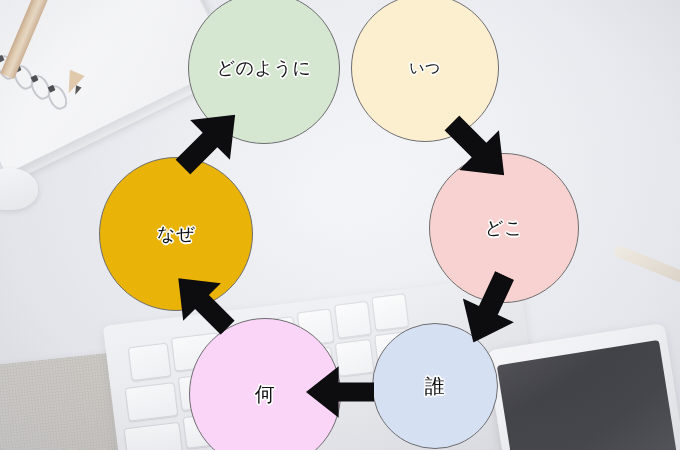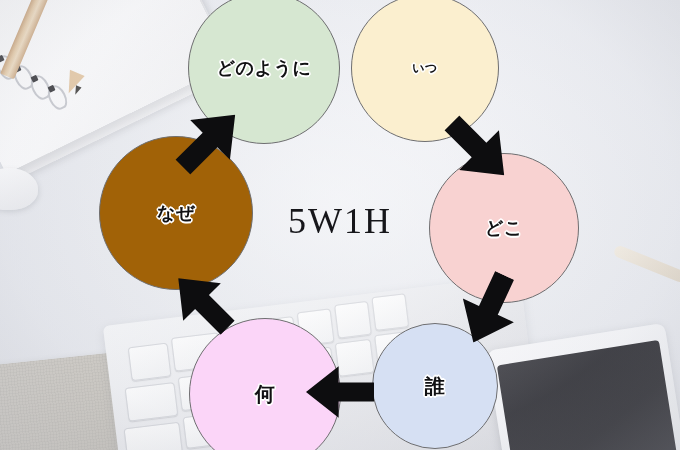--- a/index.html
+++ b/index.html
@@ -219,7 +219,7 @@
   }
   .circle-label {
     font-family: "DejaVu Sans", "Liberation Sans", sans-serif;
-    font-weight: 700;
+    font-weight: 400;
     color: #111113;
     text-shadow:
       1.6px 0 0 #ffffff, -1.6px 0 0 #ffffff,

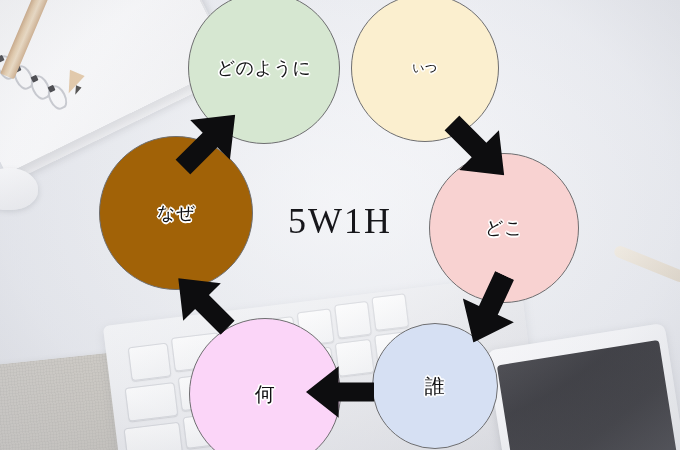--- a/index.html
+++ b/index.html
@@ -354,7 +354,7 @@
         <span class="circle-label" style="font-size: 18px;">どのように</span>
       </div>
       <div class="circle" style="left: 351px; top: -6px; width: 148px; height: 148px; background: rgb(251, 239, 207); border-color: rgb(110, 110, 112);">
-        <span class="circle-label" style="font-size: 12px;">いつ</span>
+        <span class="circle-label" style="font-size: 15px;">いつ</span>
       </div>
       <div class="circle" style="left: 429px; top: 153px; width: 150px; height: 150px; background: rgb(248, 210, 209); border-color: rgb(110, 110, 112);">
         <span class="circle-label" style="font-size: 18px;">どこ</span>

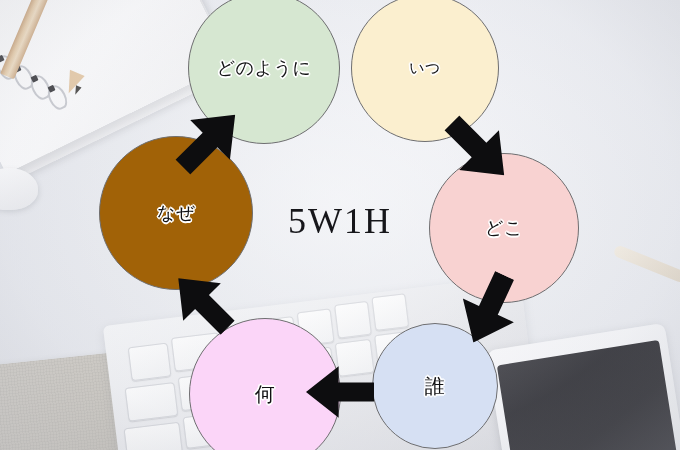--- a/index.html
+++ b/index.html
@@ -359,7 +359,7 @@
       <div class="circle" style="left: 429px; top: 153px; width: 150px; height: 150px; background: rgb(248, 210, 209); border-color: rgb(110, 110, 112);">
         <span class="circle-label" style="font-size: 18px;">どこ</span>
       </div>
-      <div class="circle" style="left: 99px; top: 136px; width: 154px; height: 154px; background: #a16207; border-color: rgb(110, 110, 112);">
+      <div class="circle" style="left: 99px; top: 157px; width: 154px; height: 154px; background: #eab308; border-color: rgb(110, 110, 112);">
         <span class="circle-label" style="font-size: 18px;">なぜ</span>
       </div>
       <div class="circle" style="left: 189px; top: 318px; width: 152px; height: 152px; background: rgb(251, 213, 248); border-color: rgb(110, 110, 112);">

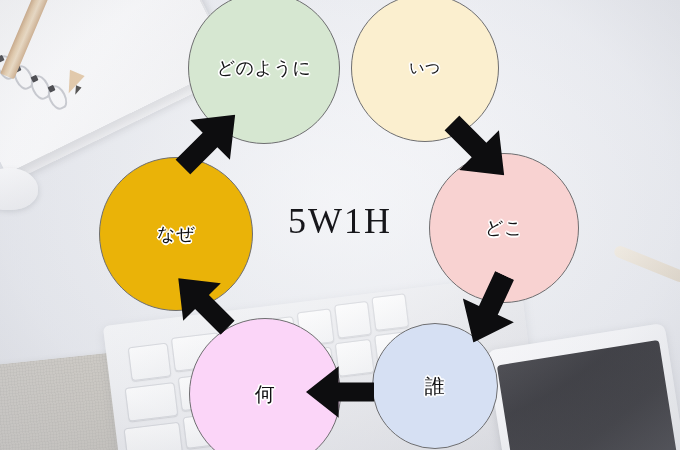--- a/index.html
+++ b/index.html
@@ -397,7 +397,6 @@
       </div>
     </div>
 
-  <div class="center-label">5W1H</div>
 
 
 </div>

